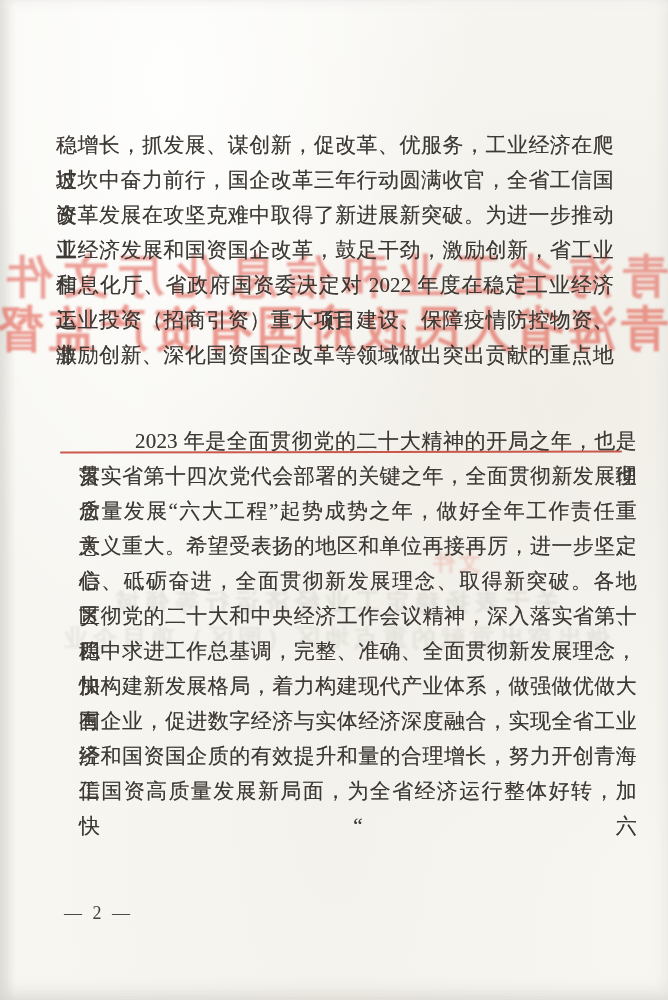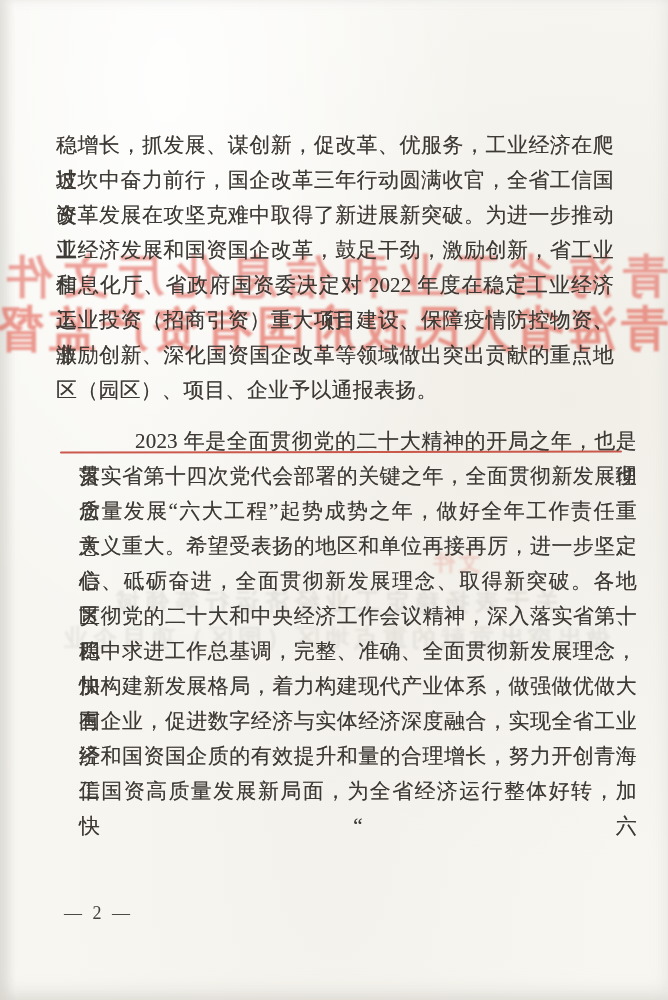--- a/index.html
+++ b/index.html
@@ -126,7 +126,6 @@
     <div class="line">信息化厅、省政府国资委决定对 2022 年度在稳定工业经济运行、</div>
     <div class="line">工业投资（招商引资）重大项目建设、保障疫情防控物资、非</div>
     <div class="line">激励创新、深化国资国企改革等领域做出突出贡献的重点地</div>
-    <div class="line short">区（园区）、项目、企业予以通报表扬。</div>
   </div>
 
   <div class="red-underline"></div>

